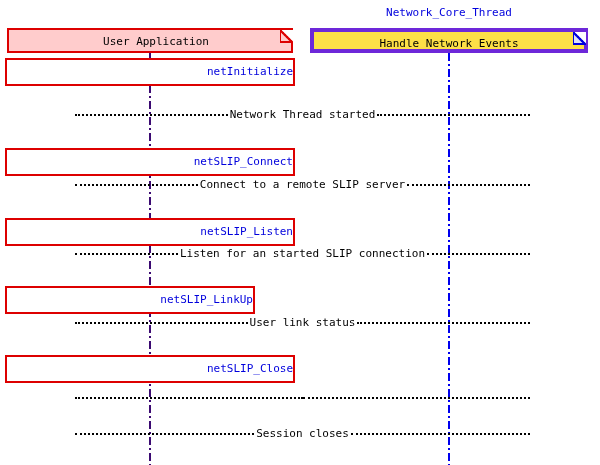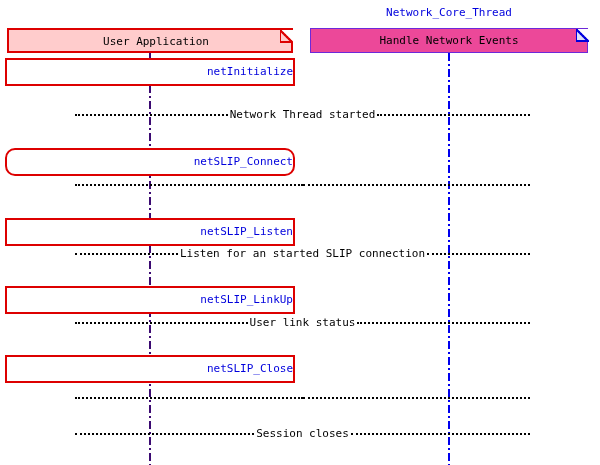--- a/index.html
+++ b/index.html
@@ -47,8 +47,8 @@
     background: #ffcccc;
   }
   .actor-blue {
-    border: 1px solid #6d28d9;
-    background: #ec4899;
+    border: 4px solid #6d28d9;
+    background: #fde047;
   }
   
   .fold {

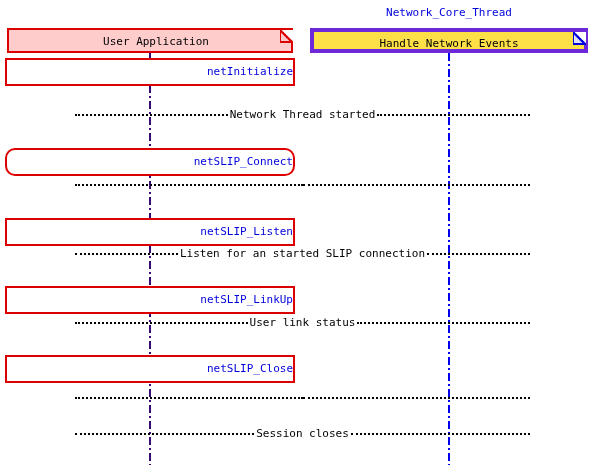--- a/index.html
+++ b/index.html
@@ -242,7 +242,7 @@
 
   <div id="action-boxes">
       <div class="action-box" style="left: 5px; top: 58px; width: 290px;"><span>netInitialize</span></div>
-      <div class="action-box" style="left: 5px; top: 148px; width: 290px; border-radius: 10px;"><span>netSLIP_Connect</span></div>
+      <div class="action-box" style="left: 5px; top: 148px; width: 290px;"><span>netSLIP_Connect</span></div>
       <div class="action-box" style="left: 5px; top: 218px; width: 290px;"><span>netSLIP_Listen</span></div>
       <div class="action-box" style="left: 5px; top: 286px; width: 290px;"><span>netSLIP_LinkUp</span></div>
       <div class="action-box" style="left: 5px; top: 355px; width: 290px;"><span>netSLIP_Close</span></div>

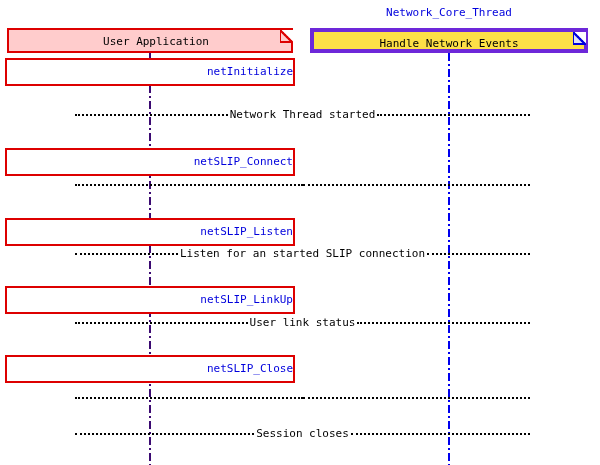--- a/index.html
+++ b/index.html
@@ -256,6 +256,7 @@
       </div>
       <div class="message" style="left: 75px; top: 177px; width: 455px;">
         <div class="msg-line"></div>
+        <div class="msg-text">Connect to a remote SLIP server</div>
         <div class="msg-line"></div>
       </div>
       <div class="message" style="left: 75px; top: 246px; width: 455px;">

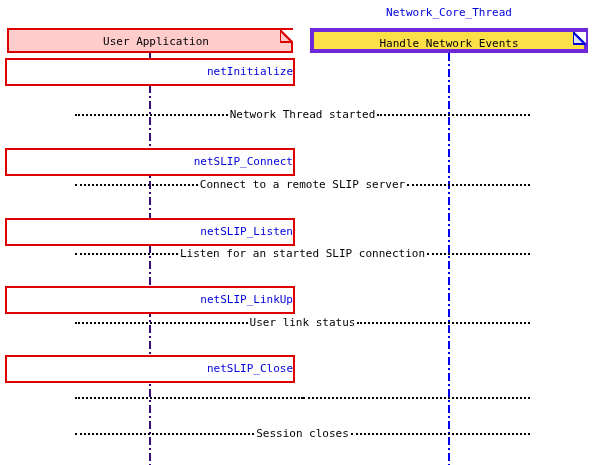--- a/index.html
+++ b/index.html
@@ -244,7 +244,7 @@
       <div class="action-box" style="left: 5px; top: 58px; width: 290px;"><span>netInitialize</span></div>
       <div class="action-box" style="left: 5px; top: 148px; width: 290px;"><span>netSLIP_Connect</span></div>
       <div class="action-box" style="left: 5px; top: 218px; width: 290px;"><span>netSLIP_Listen</span></div>
-      <div class="action-box" style="left: 5px; top: 286px; width: 290px;"><span>netSLIP_LinkUp</span></div>
+      <div class="action-box" style="left: 5px; top: 286px; width: 250px;"><span>netSLIP_LinkUp</span></div>
       <div class="action-box" style="left: 5px; top: 355px; width: 290px;"><span>netSLIP_Close</span></div>
     </div>
 

